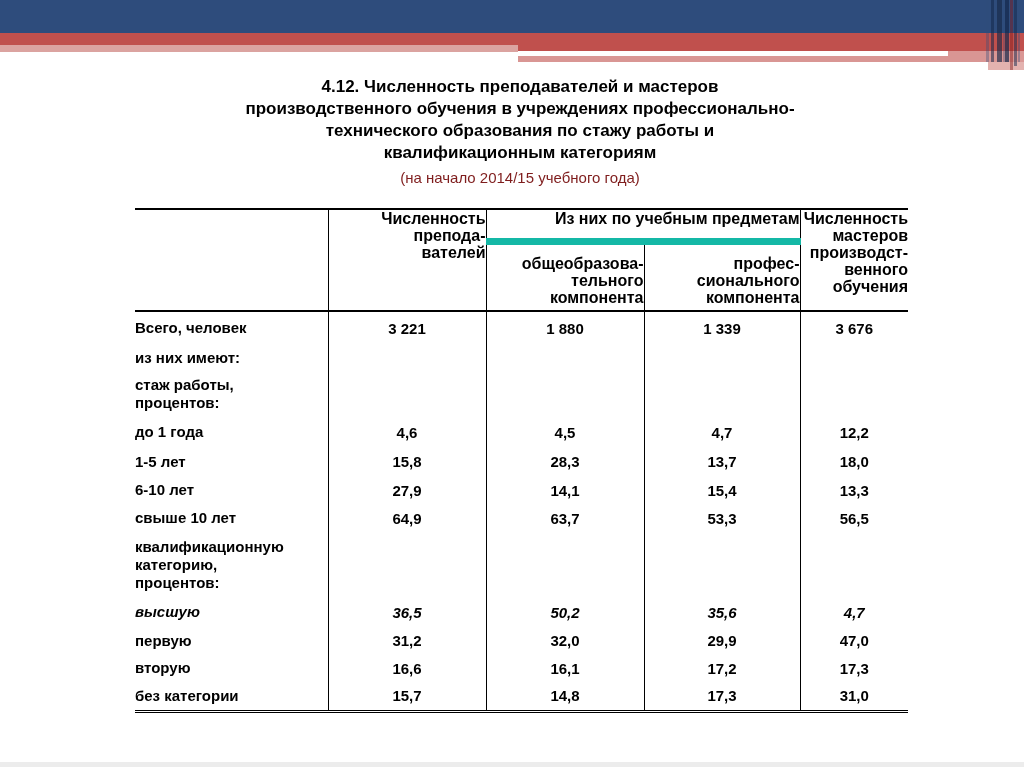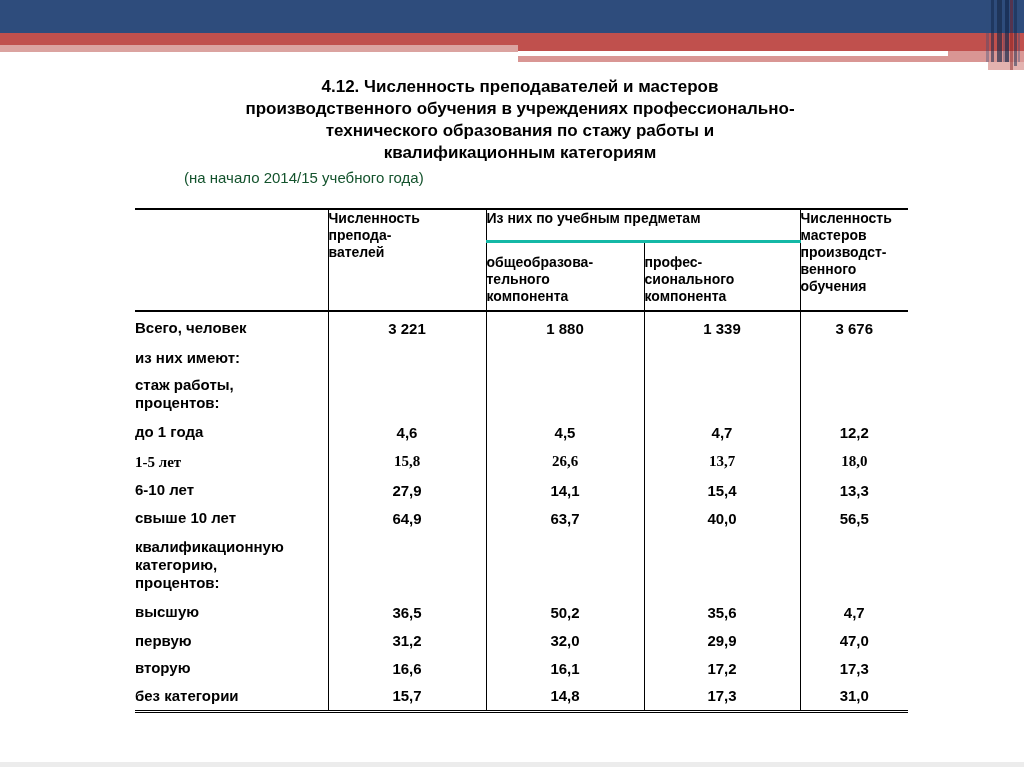--- a/index.html
+++ b/index.html
@@ -32,8 +32,8 @@
     font-size:17px;font-weight:bold;line-height:22px;white-space:pre-line;color:#000;
   }
   .subtitle{
-    left:184px;top:169px;width:672px;
-    font-size:15px;font-weight:normal;color:#14532d;
+    left:184px;top:169px;width:672px;text-align:center;
+    font-size:15px;font-weight:normal;color:#7f1d1d;
   }
 
   

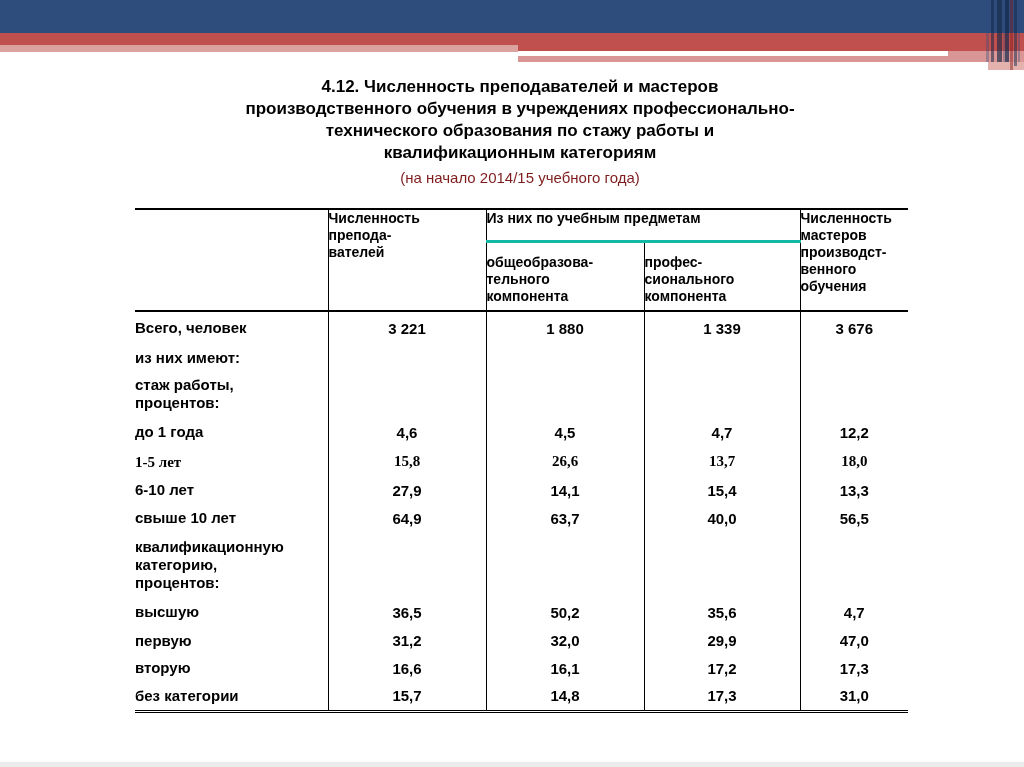--- a/index.html
+++ b/index.html
@@ -45,7 +45,7 @@
   }
   table.stat td{padding:0;overflow:hidden;}
   thead td{
-    font-size:14px;line-height:17px;text-align:left;vertical-align:top;
+    font-size:16px;line-height:17px;text-align:right;vertical-align:top;
     padding-top:7px;white-space:pre-line;border-bottom:2px solid #000;
   }
   thead td.span-cell{border-bottom:3px solid #14b8a6;height:24px;vertical-align:top;}

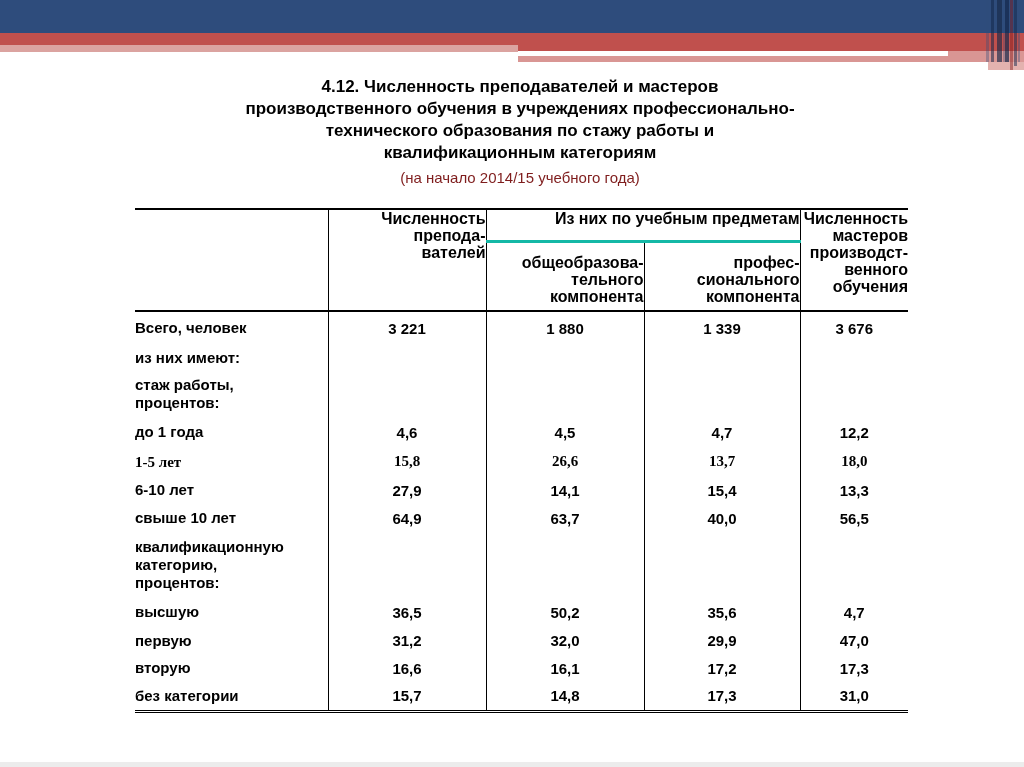--- a/index.html
+++ b/index.html
@@ -48,7 +48,7 @@
     font-size:16px;line-height:17px;text-align:right;vertical-align:top;
     padding-top:7px;white-space:pre-line;border-bottom:2px solid #000;
   }
-  thead td.span-cell{border-bottom:3px solid #14b8a6;height:24px;vertical-align:top;}
+  thead td.span-cell{border-bottom:7px solid #14b8a6;height:24px;vertical-align:top;}
   thead tr.h2 td{vertical-align:middle;padding-top:6px;}
   .vr{border-right:1px solid #000;}
   tbody td{vertical-align:middle;}

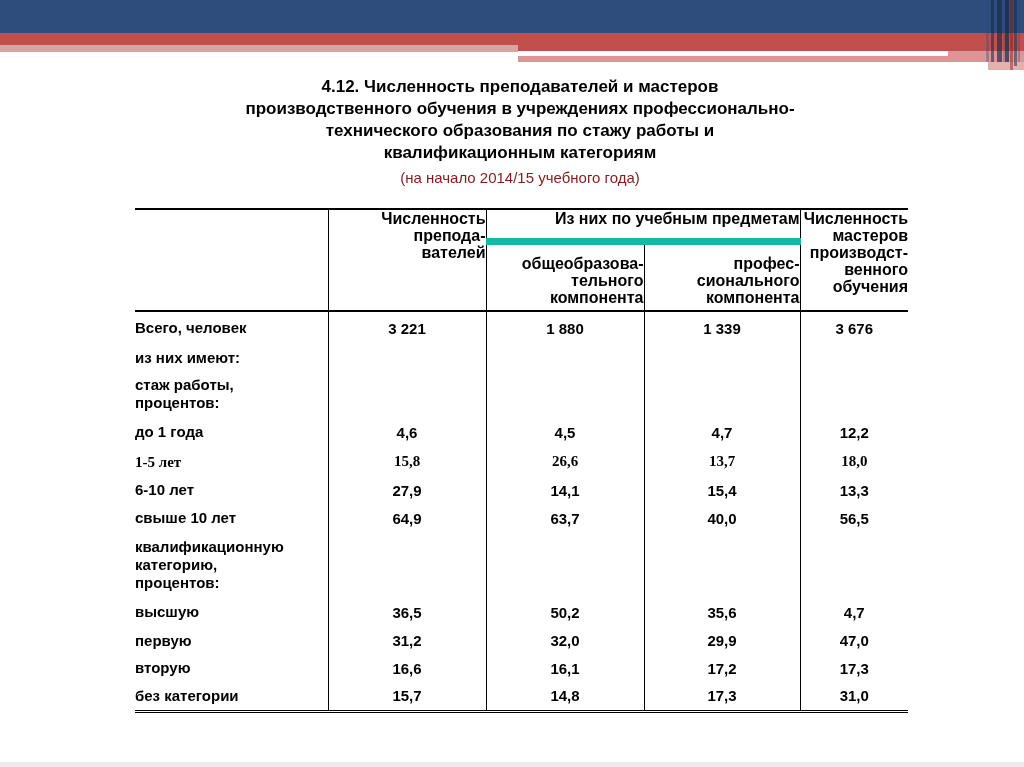--- a/index.html
+++ b/index.html
@@ -148,7 +148,7 @@
       <td class="vr num">4,7</td>
       <td class="num">12,2</td>
     </tr>
-    <tr style="height:29px;font-family:Liberation Serif, serif;">
+    <tr style="height:29px;">
       <td class="vr lbl ind3">1-5 лет</td>
       <td class="vr num">15,8</td>
       <td class="vr num">26,6</td>

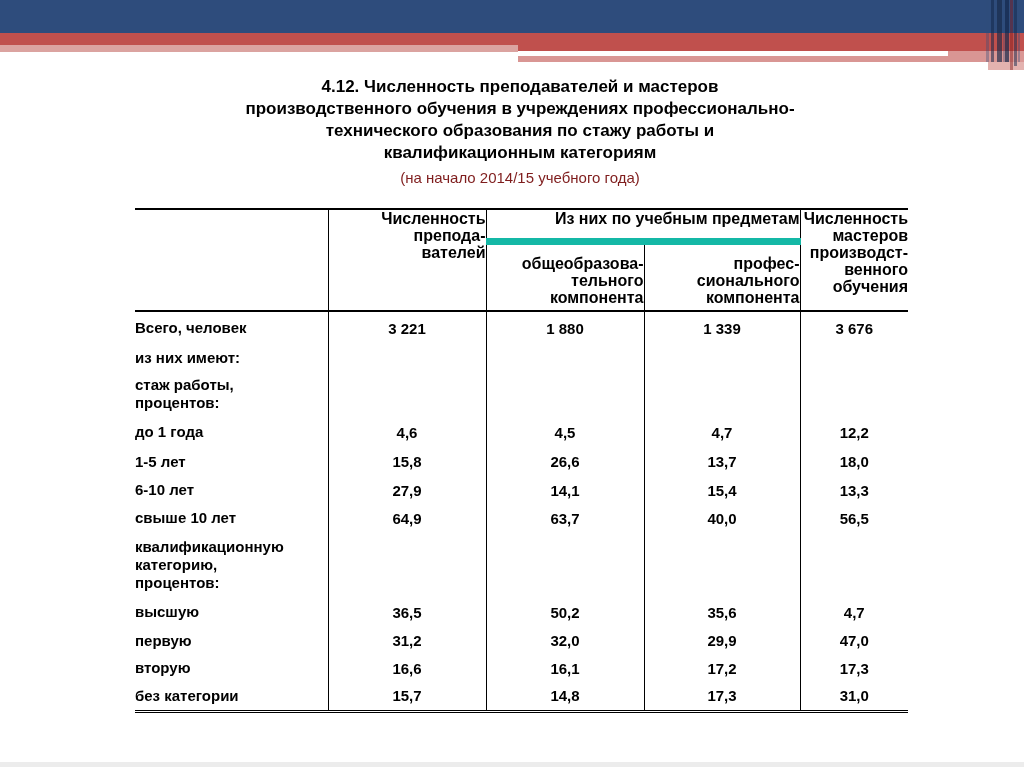--- a/index.html
+++ b/index.html
@@ -151,7 +151,7 @@
     <tr style="height:29px;">
       <td class="vr lbl ind3">1-5 лет</td>
       <td class="vr num">15,8</td>
-      <td class="vr num">26,6</td>
+      <td class="vr num">28,3</td>
       <td class="vr num">13,7</td>
       <td class="num">18,0</td>
     </tr>

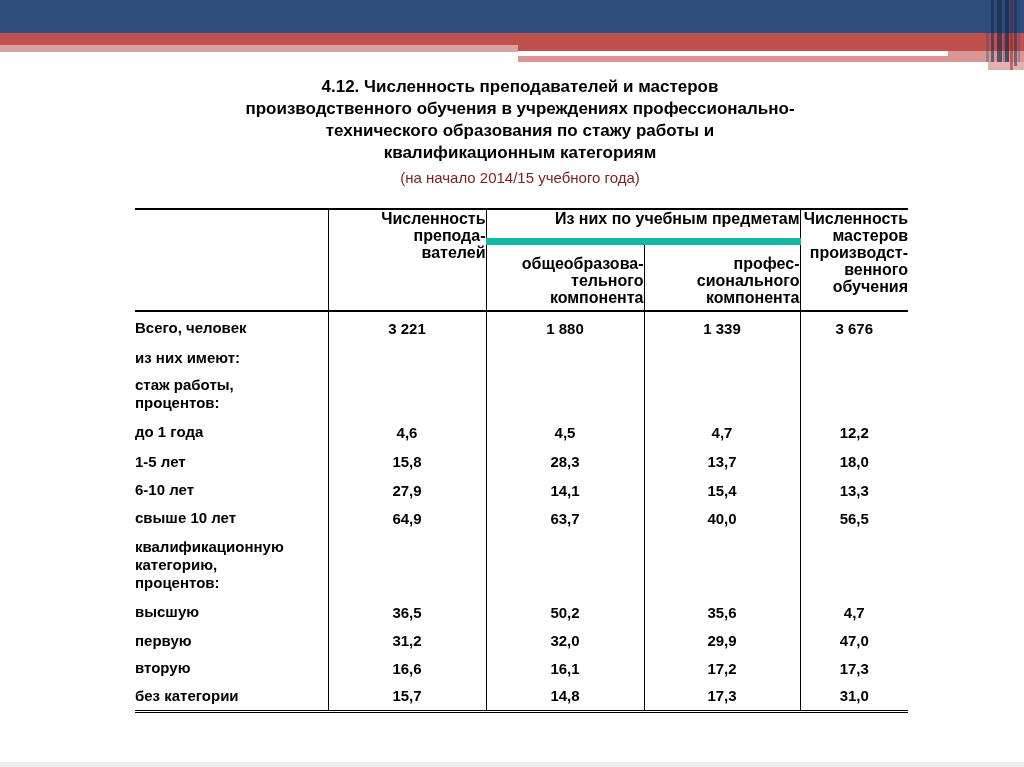--- a/index.html
+++ b/index.html
@@ -166,7 +166,7 @@
       <td class="vr lbl ind3">свыше 10 лет</td>
       <td class="vr num">64,9</td>
       <td class="vr num">63,7</td>
-      <td class="vr num">40,0</td>
+      <td class="vr num">53,3</td>
       <td class="num">56,5</td>
     </tr>
     <tr style="height:65px;">

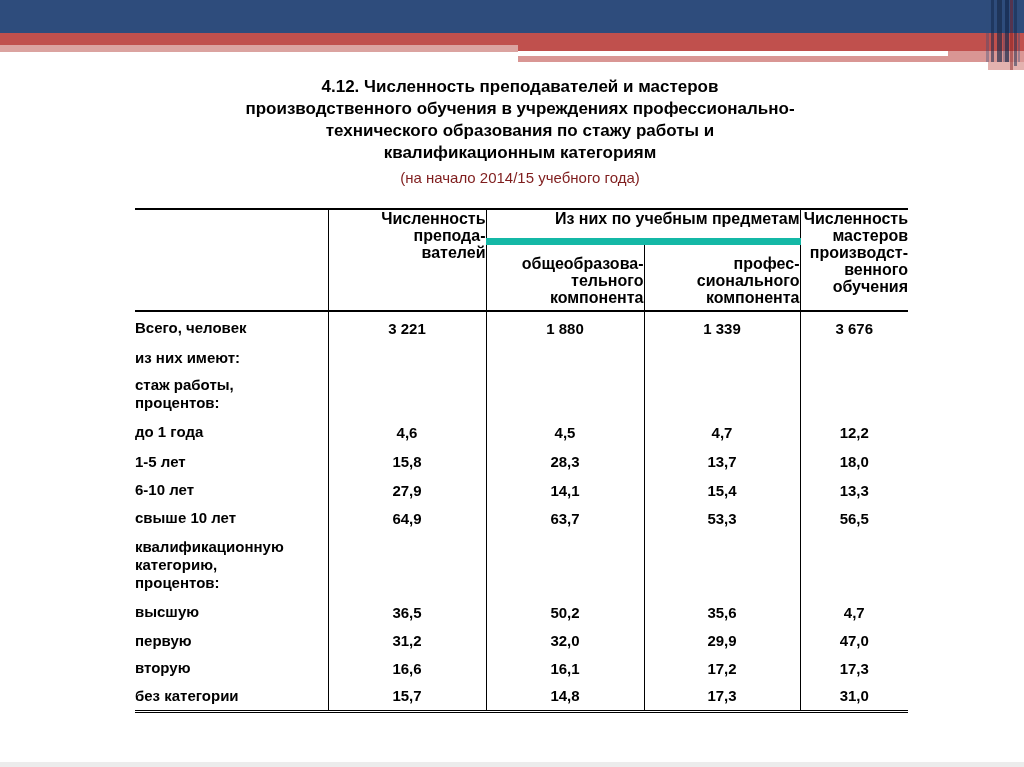--- a/index.html
+++ b/index.html
@@ -178,7 +178,7 @@
       <td class="vr num"></td>
       <td class="num"></td>
     </tr>
-    <tr style="height:30px;">
+    <tr style="height:30px;font-style:italic;">
       <td class="vr lbl ind3">высшую</td>
       <td class="vr num">36,5</td>
       <td class="vr num">50,2</td>

